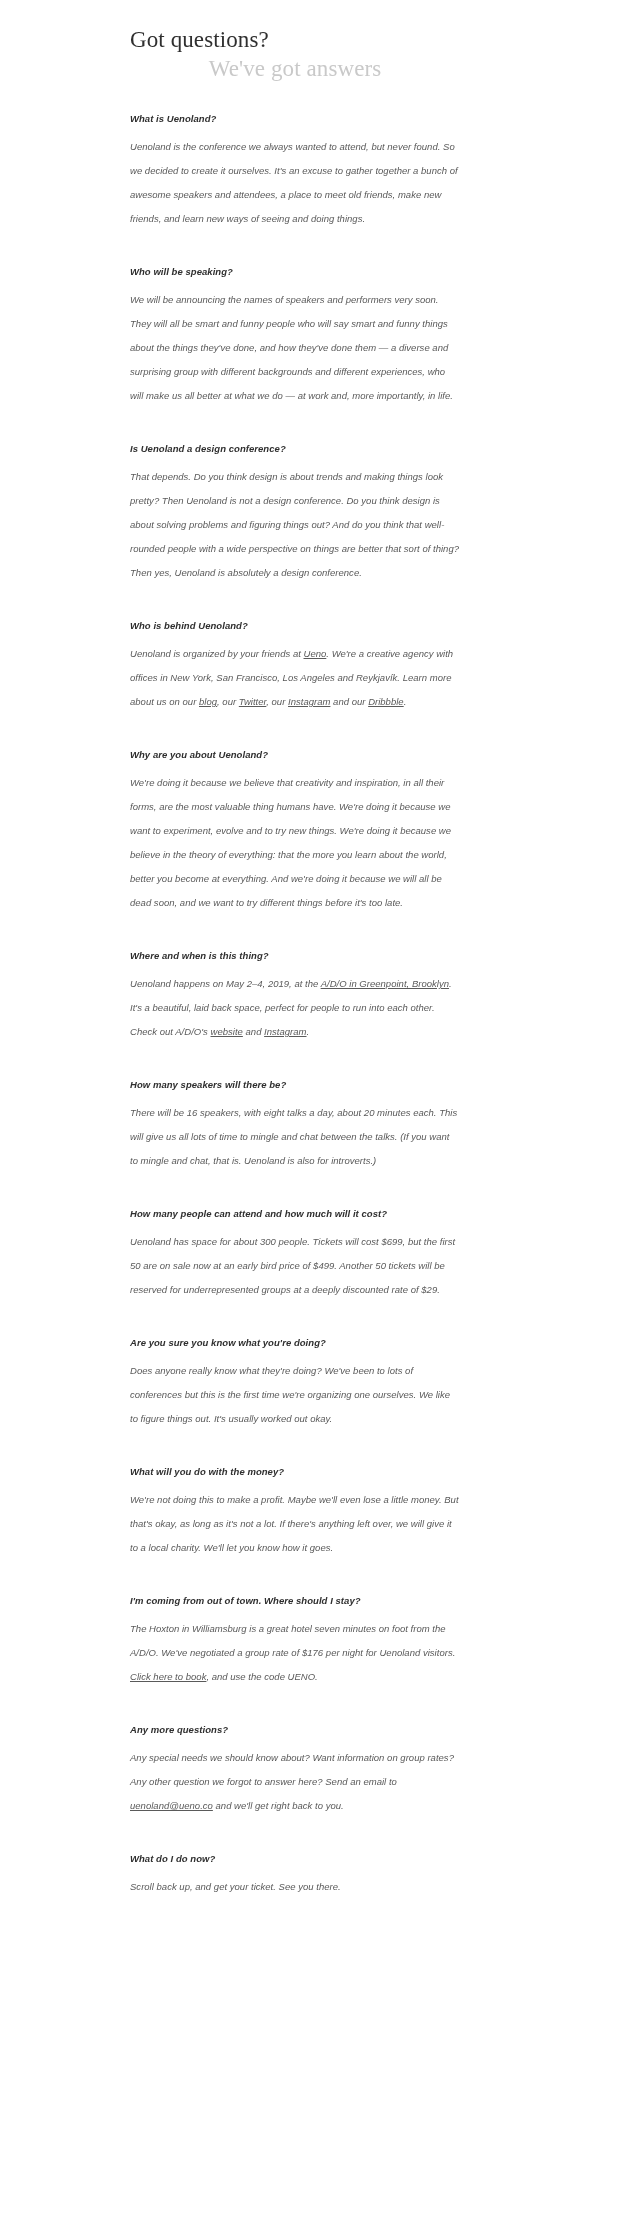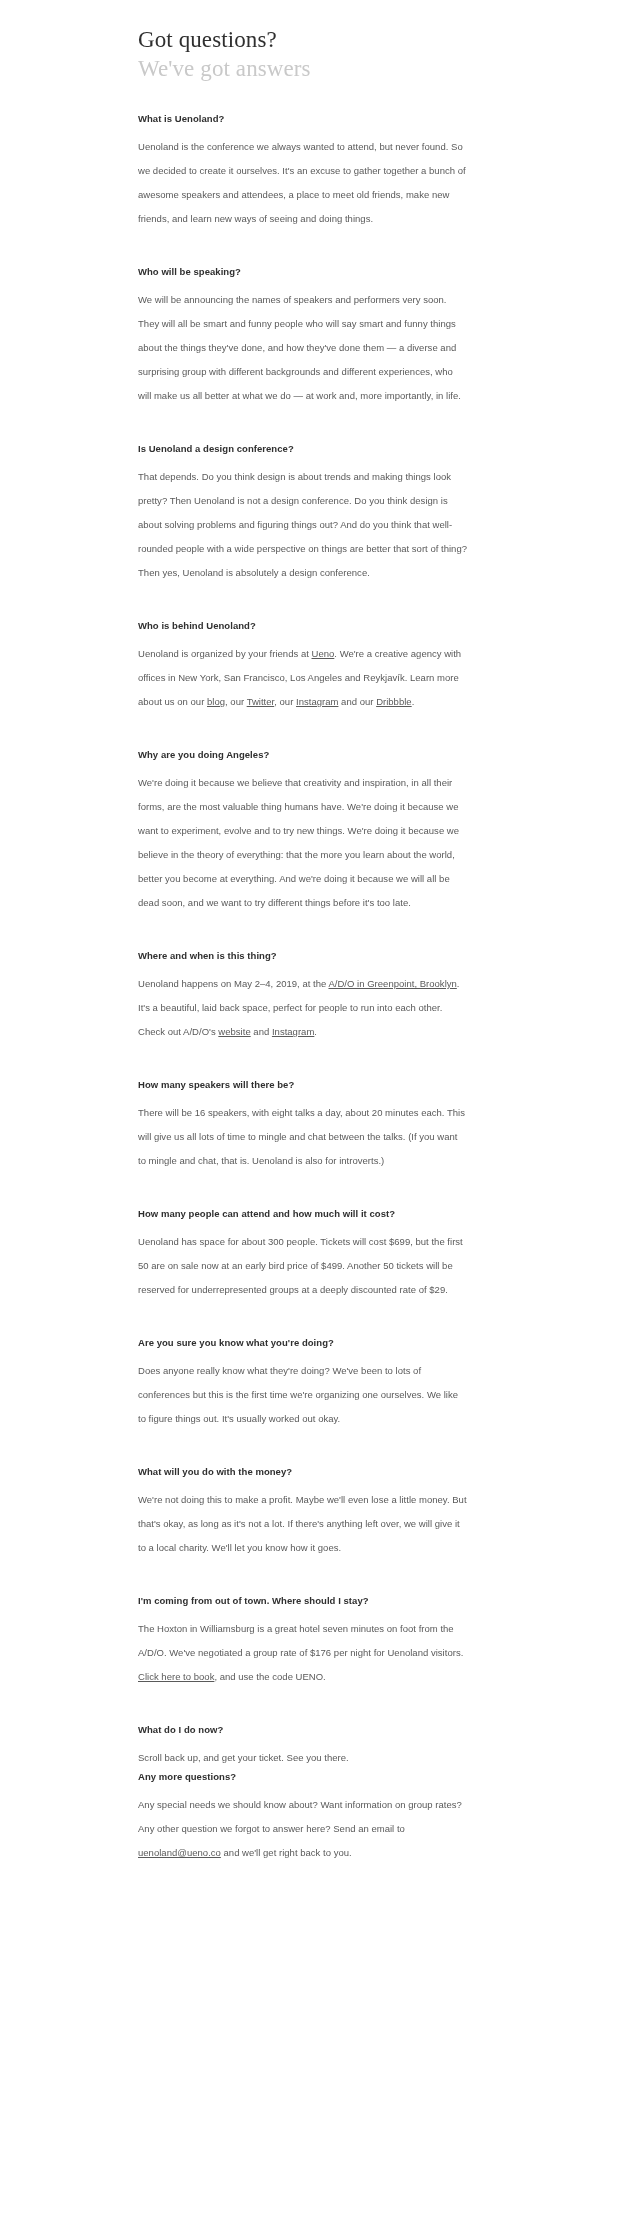--- a/index.html
+++ b/index.html
@@ -17,7 +17,7 @@
   .page {
     width: 640px;
     box-sizing: border-box;
-    padding: 26px 0 40px 12px;
+    padding: 26px 0 40px 4px;
   }
   .content {
     width: 330px;

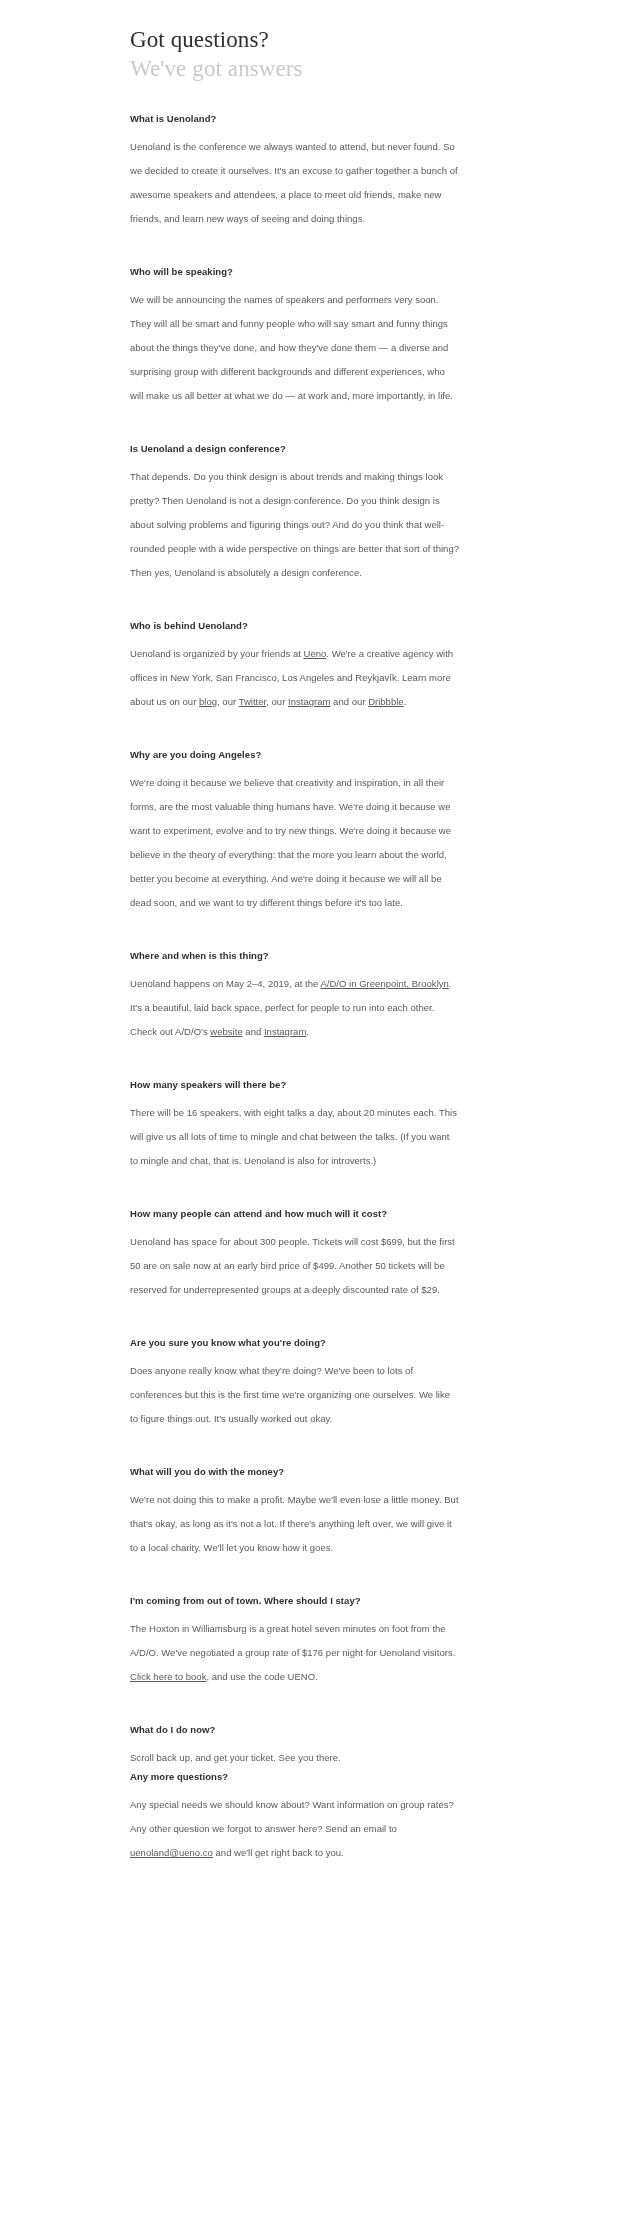--- a/index.html
+++ b/index.html
@@ -43,6 +43,7 @@
     color: #c9c9c9;
     margin: 0;
     letter-spacing: 0.1px;
+    text-align: center;
   }
   .faq-item {
     margin-bottom: 34px;

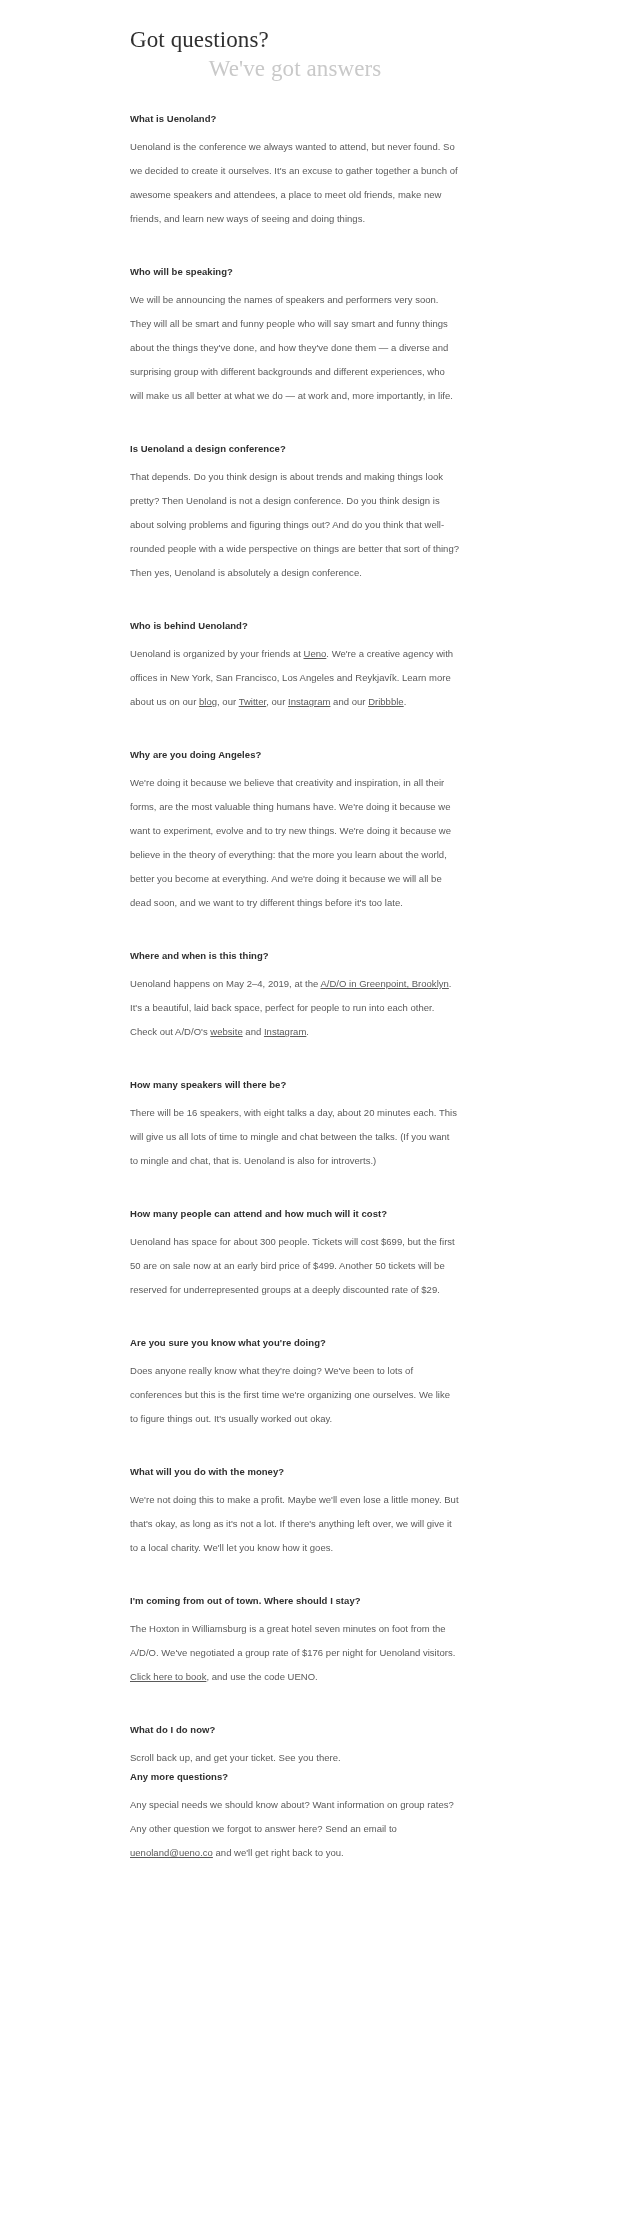--- a/index.html
+++ b/index.html
@@ -47,6 +47,7 @@
   }
   .faq-item {
     margin-bottom: 34px;
+    font-style: italic;
   }
   .faq-q {
     font-size: 9.5px;

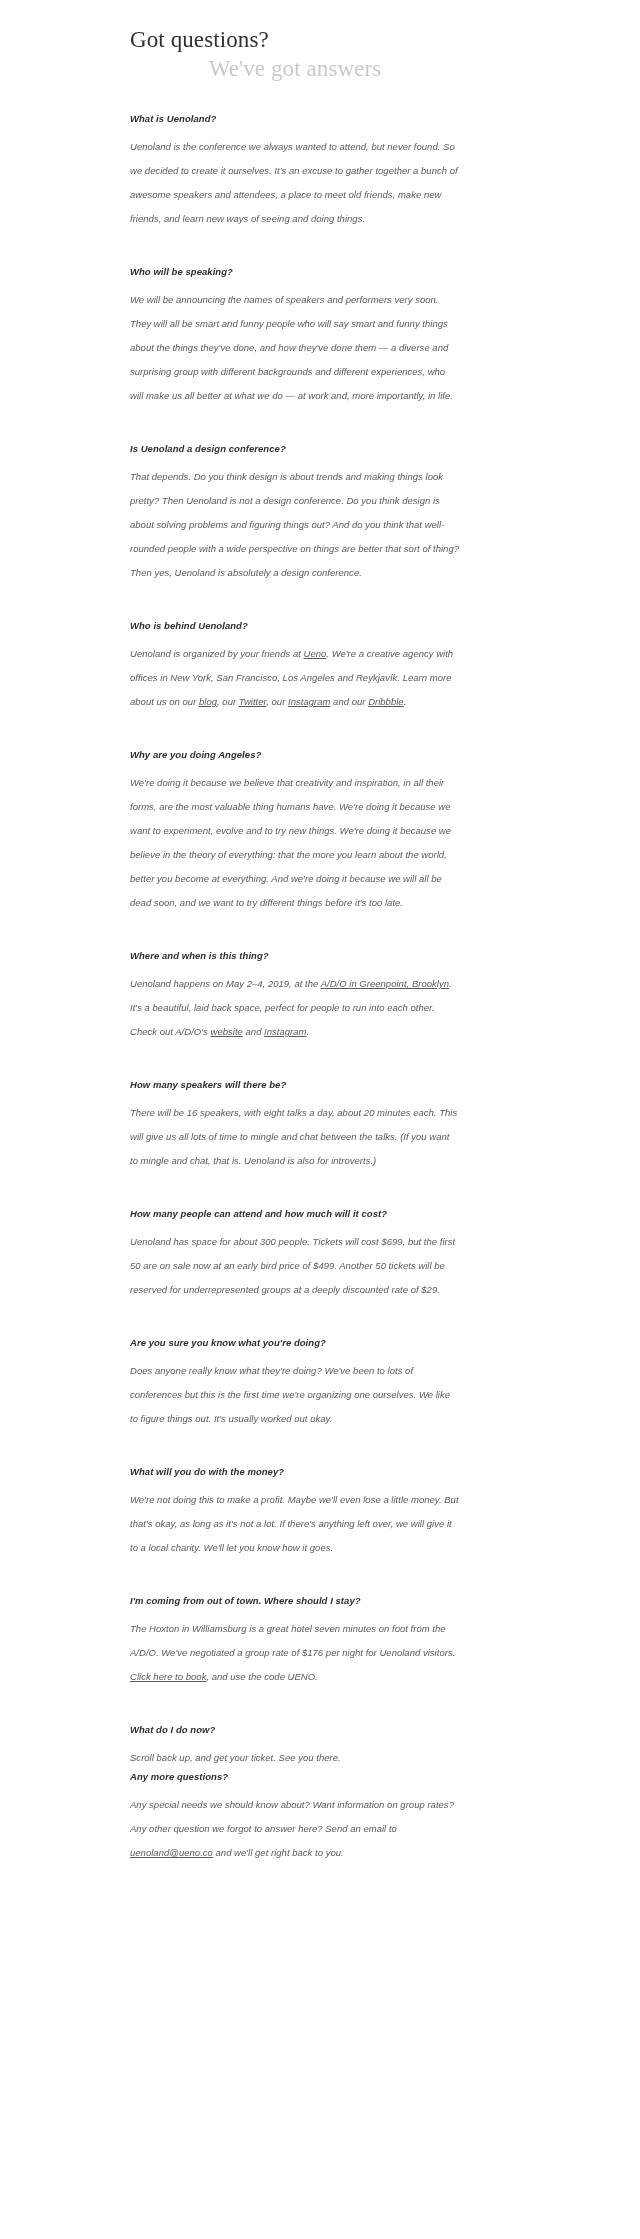--- a/index.html
+++ b/index.html
@@ -103,7 +103,7 @@
           <div class="faq-a"><span>Uenoland is organized by your friends at </span><span class="lnk">Ueno</span><span>. We're a creative agency with offices in New York, San Francisco, Los Angeles and Reykjavík. Learn more about us on our </span><span class="lnk">blog</span><span>, our </span><span class="lnk">Twitter</span><span>, our </span><span class="lnk">Instagram</span><span> and our </span><span class="lnk">Dribbble</span><span>.</span></div>
         </div>
         <div class="faq-item">
-          <div class="faq-q">Why are you doing Angeles?</div>
+          <div class="faq-q">Why are you about Uenoland?</div>
           <div class="faq-a">We're doing it because we believe that creativity and inspiration, in all their forms, are the most valuable thing humans have. We're doing it because we want to experiment, evolve and to try new things. We're doing it because we believe in the theory of everything: that the more you learn about the world, better you become at everything. And we're doing it because we will all be dead soon, and we want to try different things before it's too late.</div>
         </div>
         <div class="faq-item">

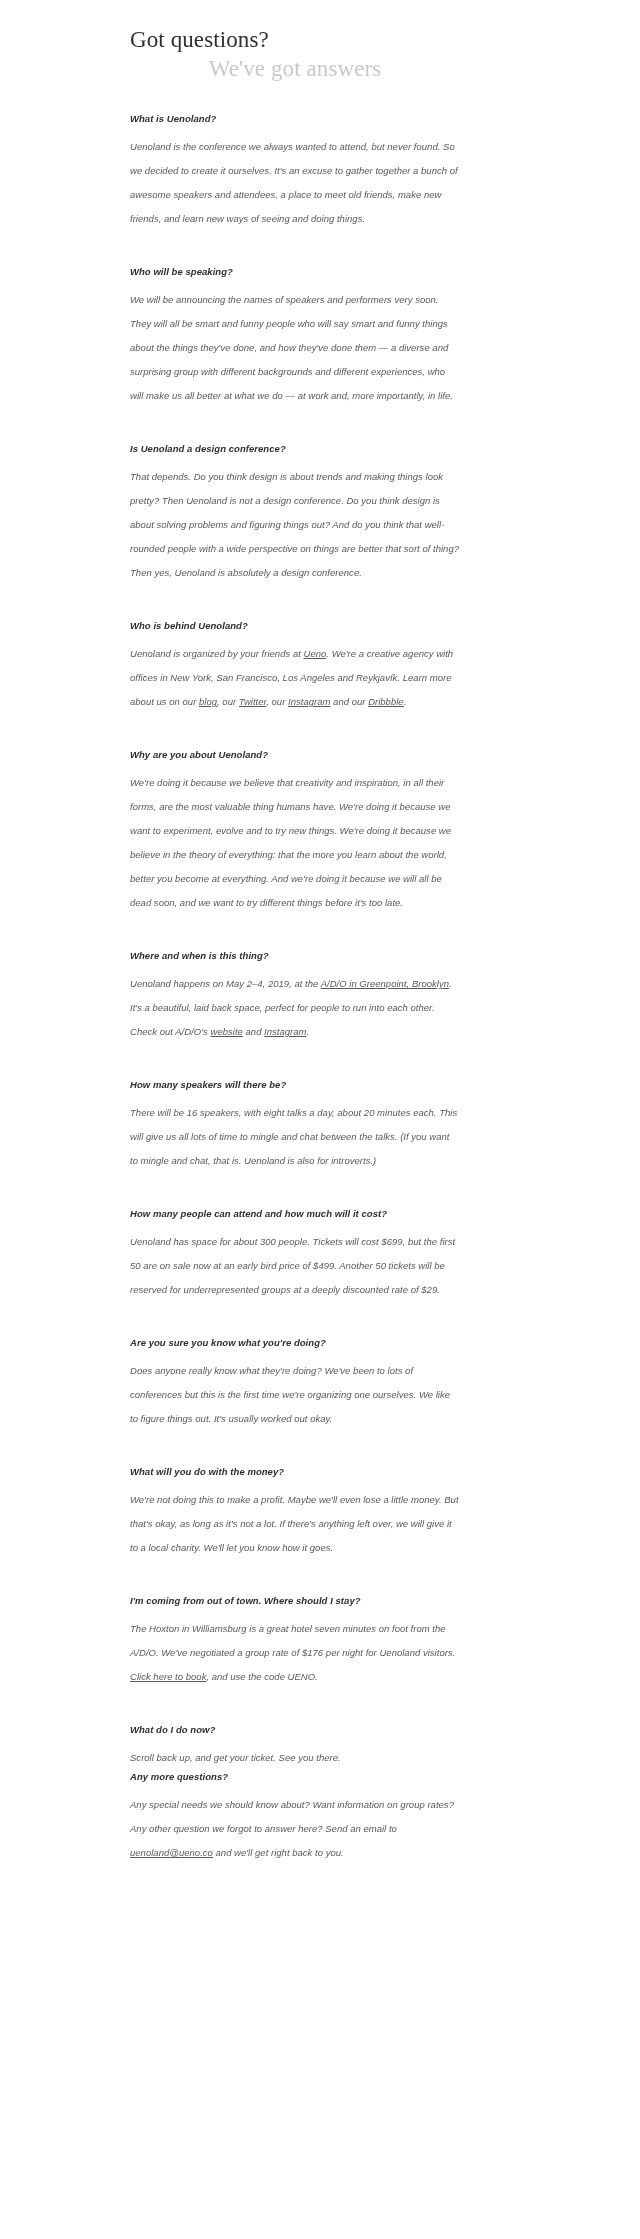--- a/index.html
+++ b/index.html
@@ -130,13 +130,13 @@
           <div class="faq-q">I'm coming from out of town. Where should I stay?</div>
           <div class="faq-a"><span>The Hoxton in Williamsburg is a great hotel seven minutes on foot from the A/D/O. We've negotiated a group rate of $176 per night for Uenoland visitors. </span><span class="lnk">Click here to book</span><span>, and use the code UENO.</span></div>
         </div>
+        <div class="faq-item">
+          <div class="faq-q">Any more questions?</div>
+          <div class="faq-a"><span>Any special needs we should know about? Want information on group rates? Any other question we forgot to answer here? Send an email to </span><span class="lnk">uenoland@ueno.co</span><span> and we'll get right back to you.</span></div>
+        </div>
         <div class="faq-item last-item">
           <div class="faq-q">What do I do now?</div>
           <div class="faq-a">Scroll back up, and get your ticket. See you there.</div>
-        </div>
-        <div class="faq-item">
-          <div class="faq-q">Any more questions?</div>
-          <div class="faq-a"><span>Any special needs we should know about? Want information on group rates? Any other question we forgot to answer here? Send an email to </span><span class="lnk">uenoland@ueno.co</span><span> and we'll get right back to you.</span></div>
         </div>
       </div>
 

